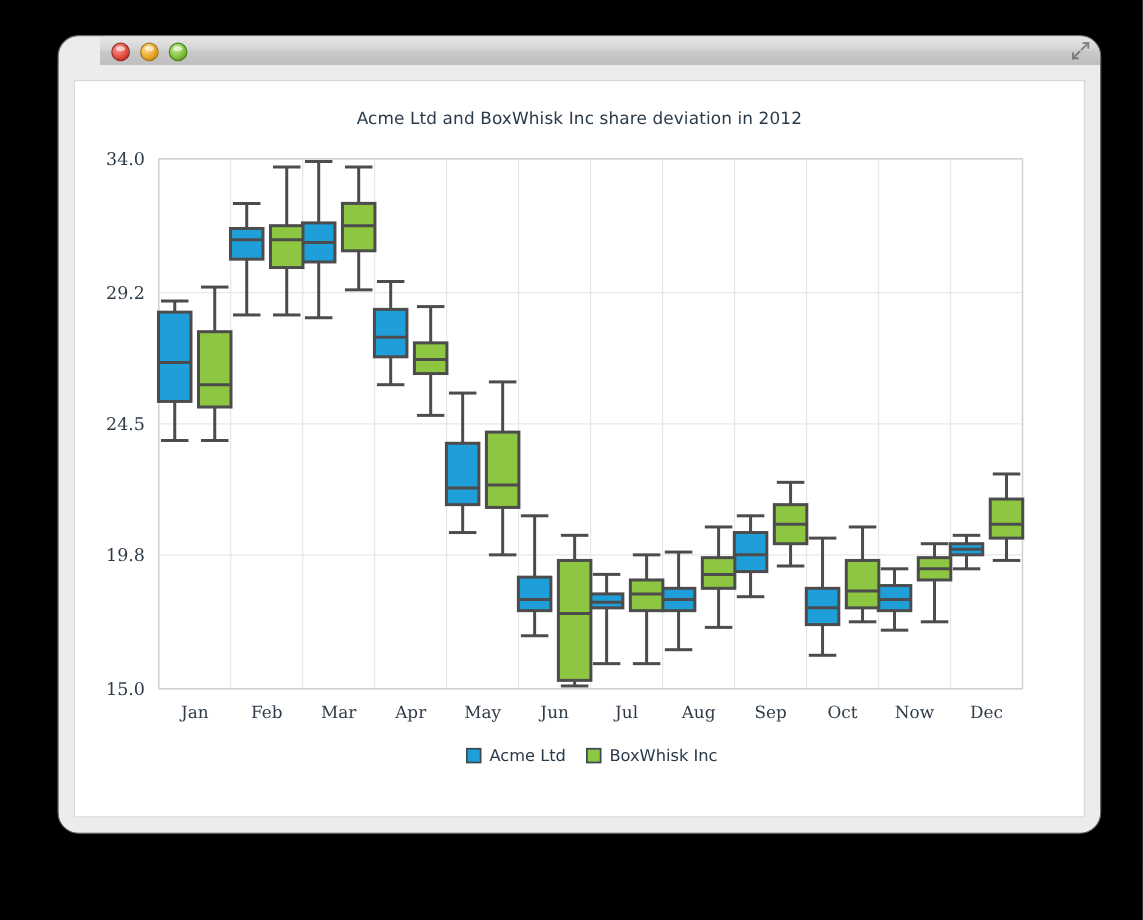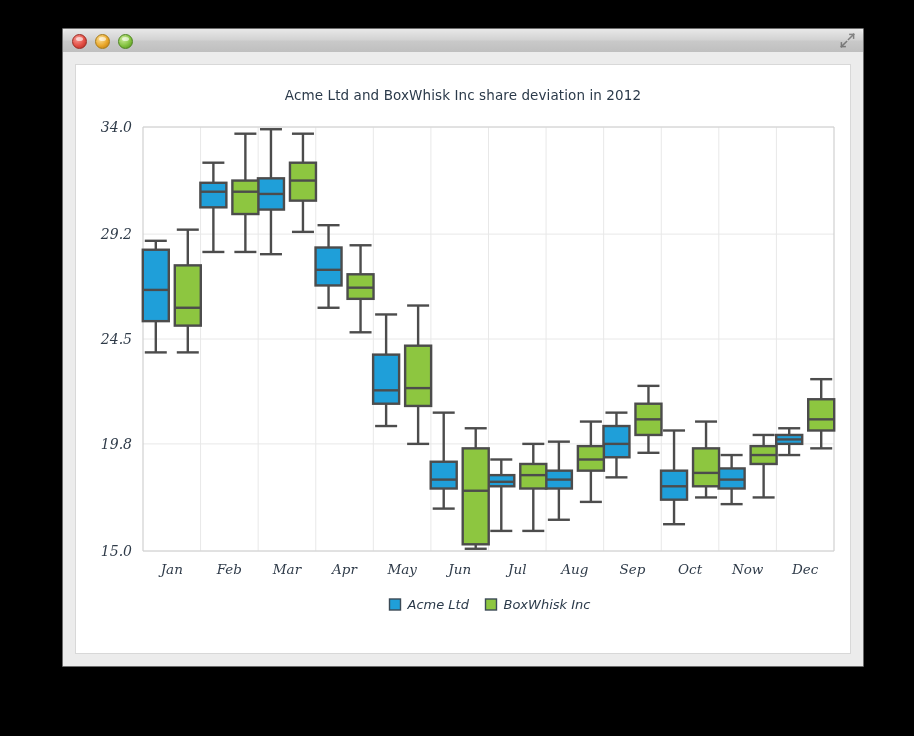--- a/index.html
+++ b/index.html
@@ -22,15 +22,16 @@
   
   .window {
     position: absolute;
-    left: 62px;
+    left: 46px;
     top: 28px;
     width: 800px;
     height: 637px;
-    border-radius: 1px;
+    border-radius: 17px;
     background: #ececec;
     box-shadow: 0 12px 34px rgba(0,0,0,0.75);
     overflow: hidden;
     border: 1px solid #6c6c6c;
+    padding-left: 33px;
   }
 
   .titlebar {

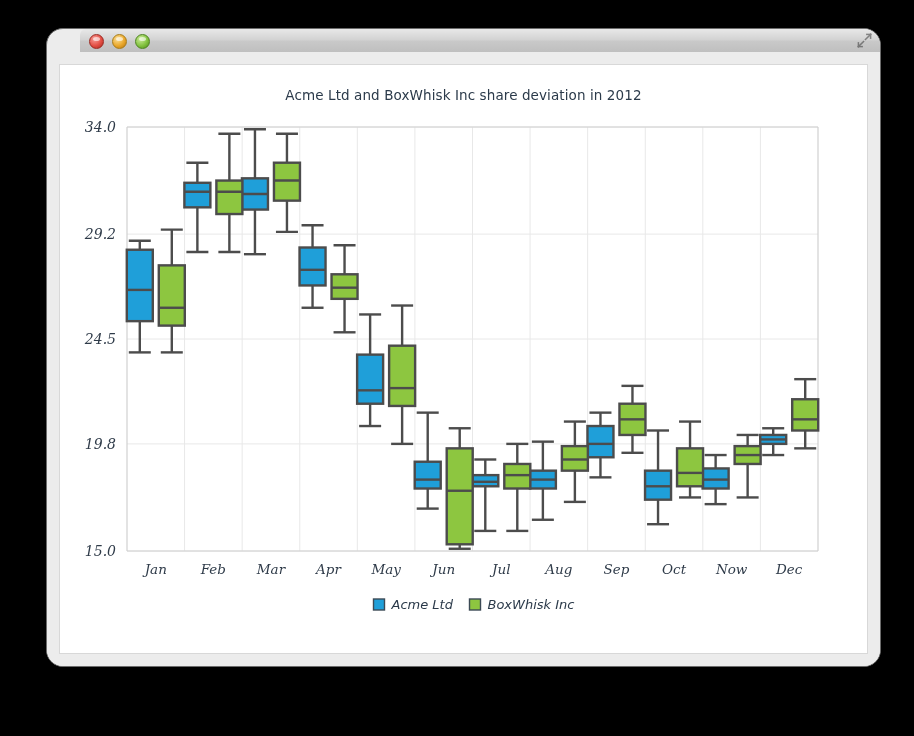--- a/index.html
+++ b/index.html
@@ -119,7 +119,6 @@
     top: 0;
     width: 100%;
     height: 100%;
-    font-style: italic;
   }
   .plot-svg { display: block; }
 

